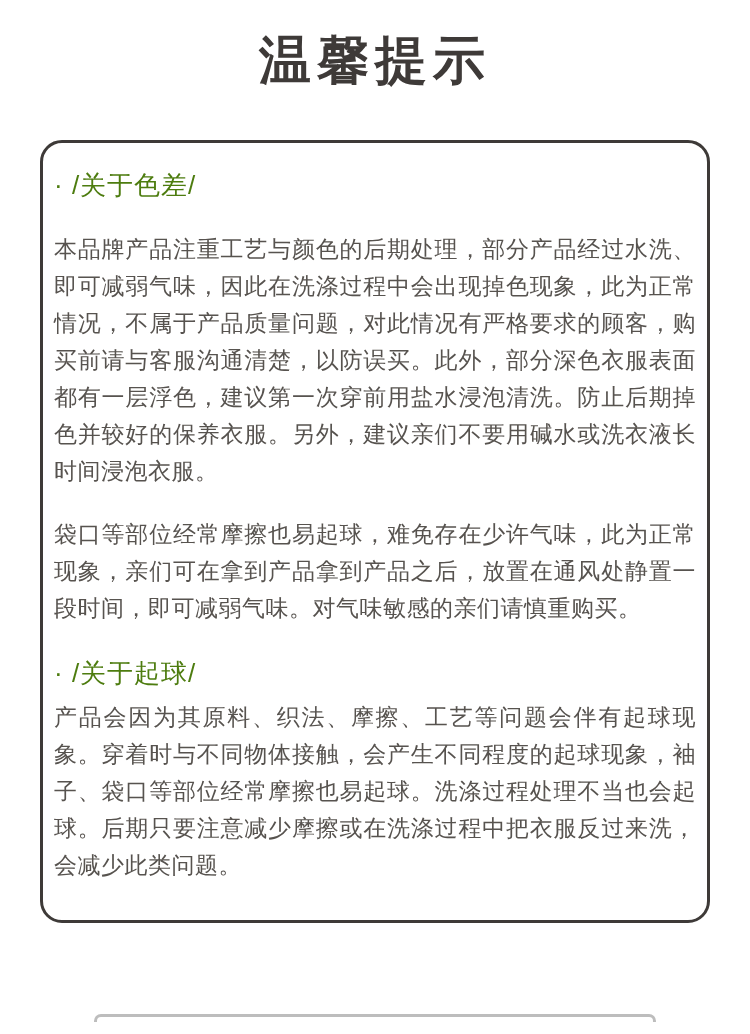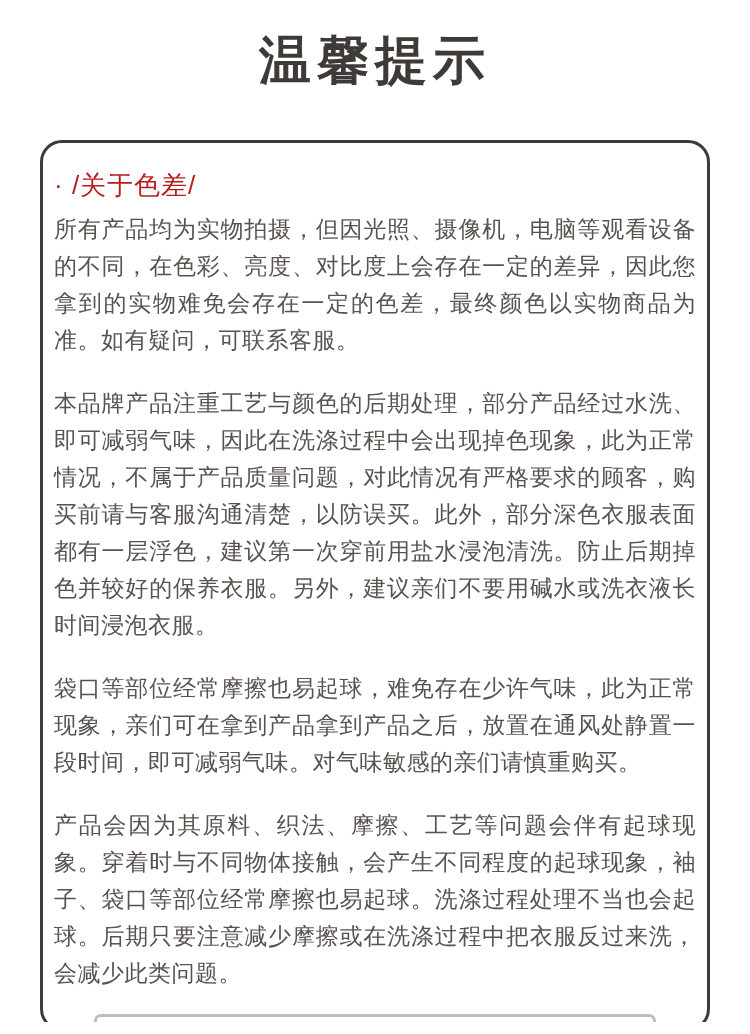--- a/index.html
+++ b/index.html
@@ -35,7 +35,7 @@
   .sec-heading {
     font-size: 26px;
     line-height: 40px;
-    color: #b91c1c;
+    color: #4d7c0f;
     letter-spacing: 1px;
   }
   .sec-body {

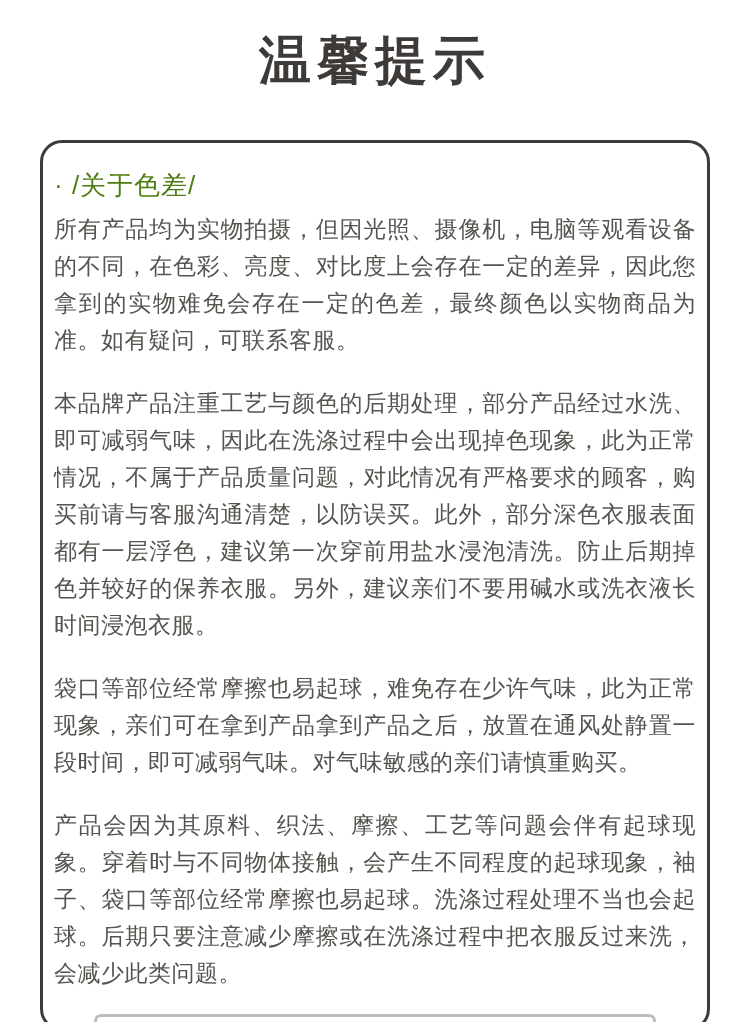--- a/index.html
+++ b/index.html
@@ -69,7 +69,6 @@
 
     <div class="section">
       <div class="sec-heading">· /关于色差/</div>
-      <p class="sec-body">所有产品均为实物拍摄，但因光照、摄像机，电脑等观看设备的不同，在色彩、亮度、对比度上会存在一定的差异，因此您拿到的实物难免会存在一定的色差，最终颜色以实物商品为准。如有疑问，可联系客服。</p>
     </div>
 
     <div class="section">

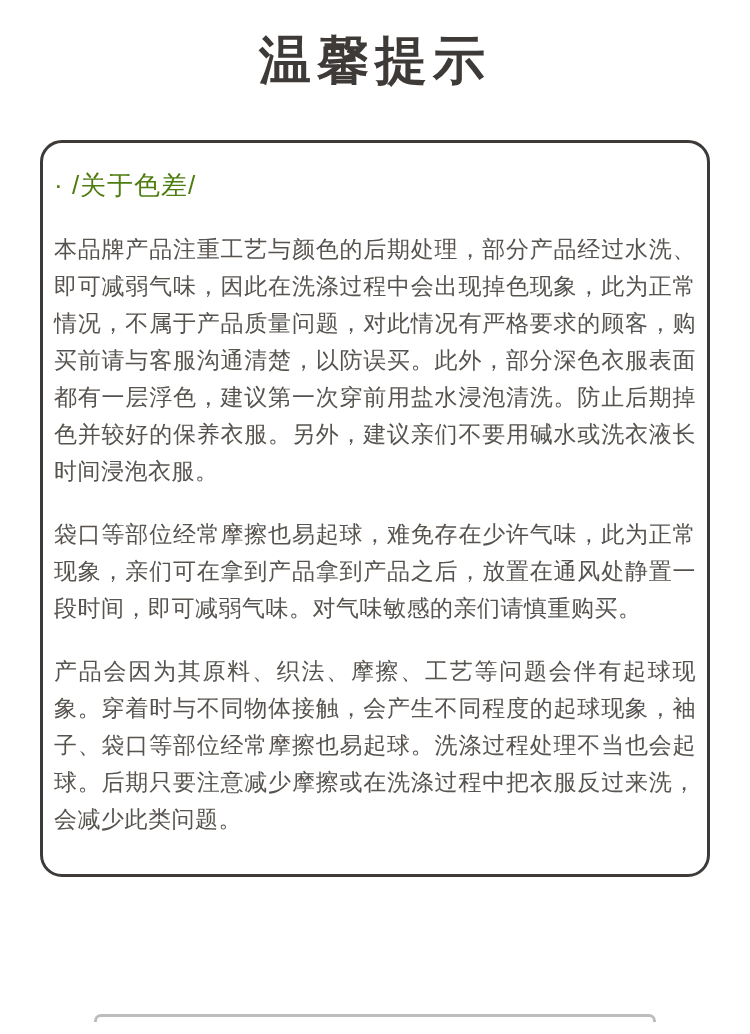--- a/index.html
+++ b/index.html
@@ -80,6 +80,7 @@
     </div>
 
     <div class="section">
+      <div class="sec-heading">· /关于起球/</div>
       <p class="sec-body">产品会因为其原料、织法、摩擦、工艺等问题会伴有起球现象。穿着时与不同物体接触，会产生不同程度的起球现象，袖子、袋口等部位经常摩擦也易起球。洗涤过程处理不当也会起球。后期只要注意减少摩擦或在洗涤过程中把衣服反过来洗，会减少此类问题。</p>
     </div>
 

